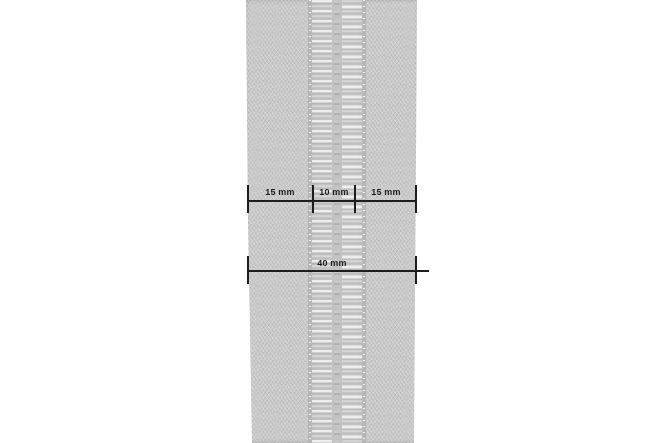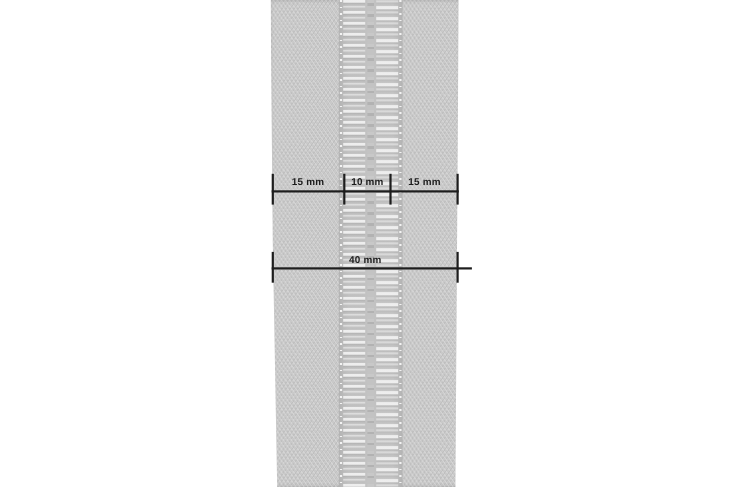--- a/index.html
+++ b/index.html
@@ -64,7 +64,7 @@
   .stitch-right{right:1px;}
 
   
-  .ruler{position:absolute; height:28px;}
+  .ruler{position:absolute; height:28px;margin-top:27px;}
   .ruler-line{
     position:absolute; left:0; right:0; height:2px;
     background:#1d1d1d;

